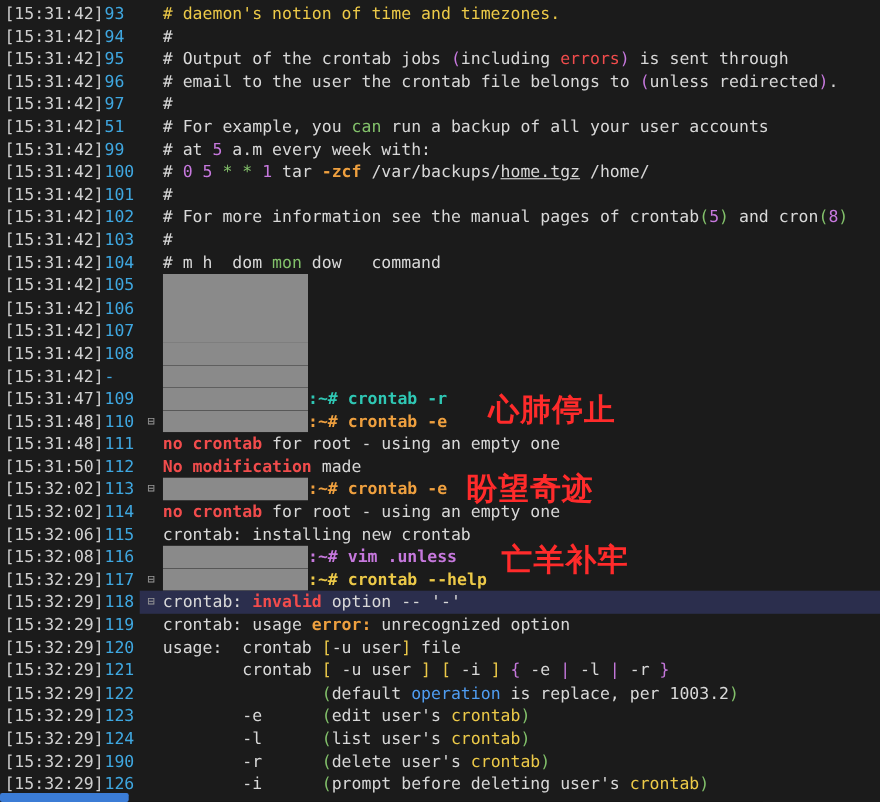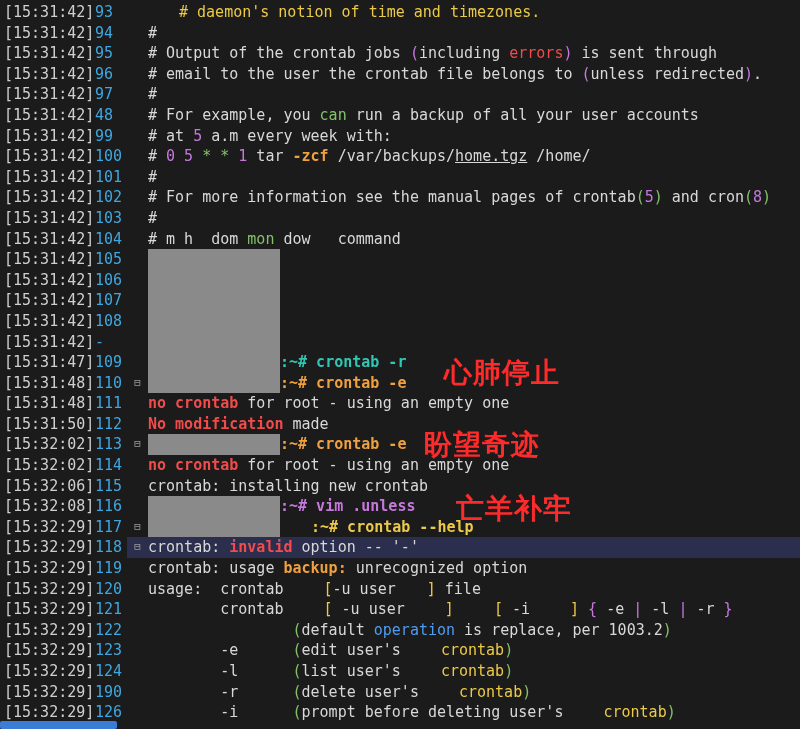--- a/index.html
+++ b/index.html
@@ -19,7 +19,7 @@
   .gray-block{display:inline-block;width:132px;height:20.6px;background:var(--gray,#8a8a8a);vertical-align:top;}
   .bold{font-weight:bold;}
   .c-w{color:var(--w,#d8d8d8);}
-  .c-y{color:var(--y,#ecc948);margin-left:31px;}
+  .c-y{color:var(--y,#ecc948);}
   .c-o{color:var(--o,#efa03f);font-weight:bold;}
   .c-r{color:var(--r,#f14c4c);}
   .c-g{color:var(--g,#82c06a);}

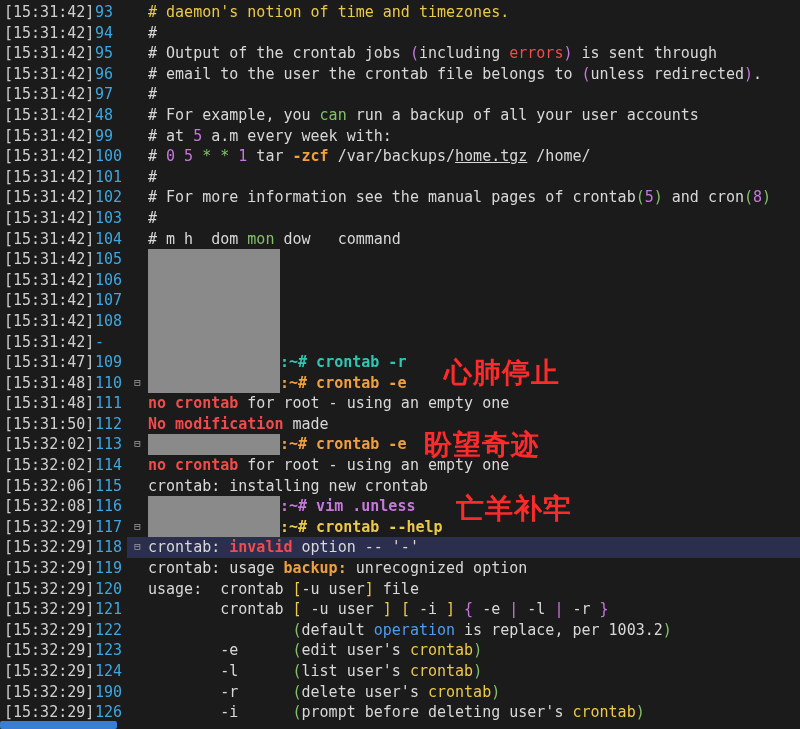--- a/index.html
+++ b/index.html
@@ -84,7 +84,7 @@
       </div>
       <div class="row">
         <span class="ts">[15:31:42]</span>
-        <span class="num">48</span>
+        <span class="num">51</span>
         <div class="rest">
           <span class="fold"></span>
           <span class="content"><span class="c-w"># For example, you </span><span class="c-g">can</span><span class="c-w"> run a backup of all your user accounts</span></span>

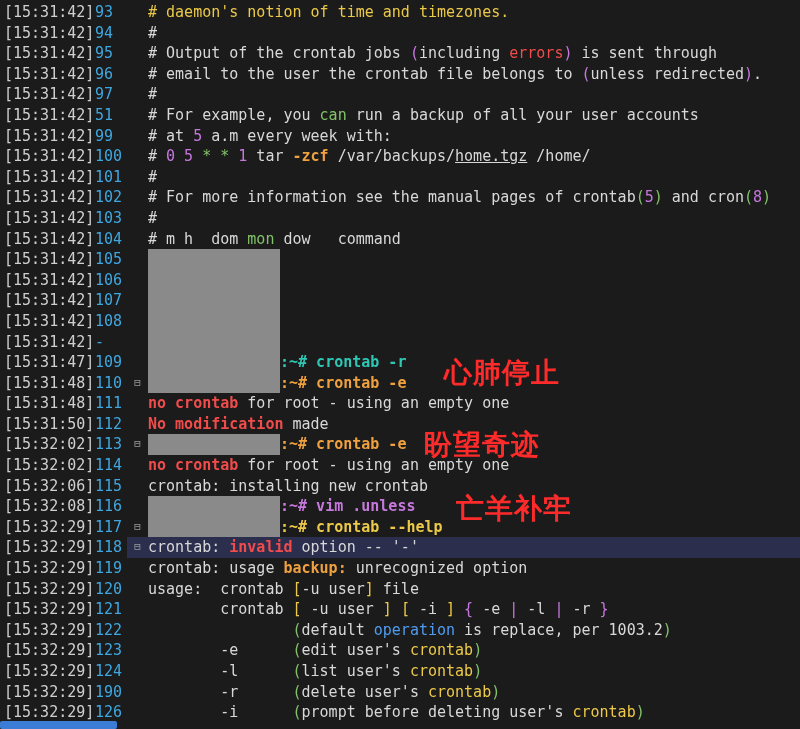--- a/index.html
+++ b/index.html
@@ -263,7 +263,7 @@
         <span class="num">119</span>
         <div class="rest">
           <span class="fold"></span>
-          <span class="content"><span class="c-w">crontab: usage </span><span class="c-o">backup:</span><span class="c-w"> unrecognized option</span></span>
+          <span class="content"><span class="c-w">crontab: usage </span><span class="c-o">error:</span><span class="c-w"> unrecognized option</span></span>
         </div>
       </div>
       <div class="row">

